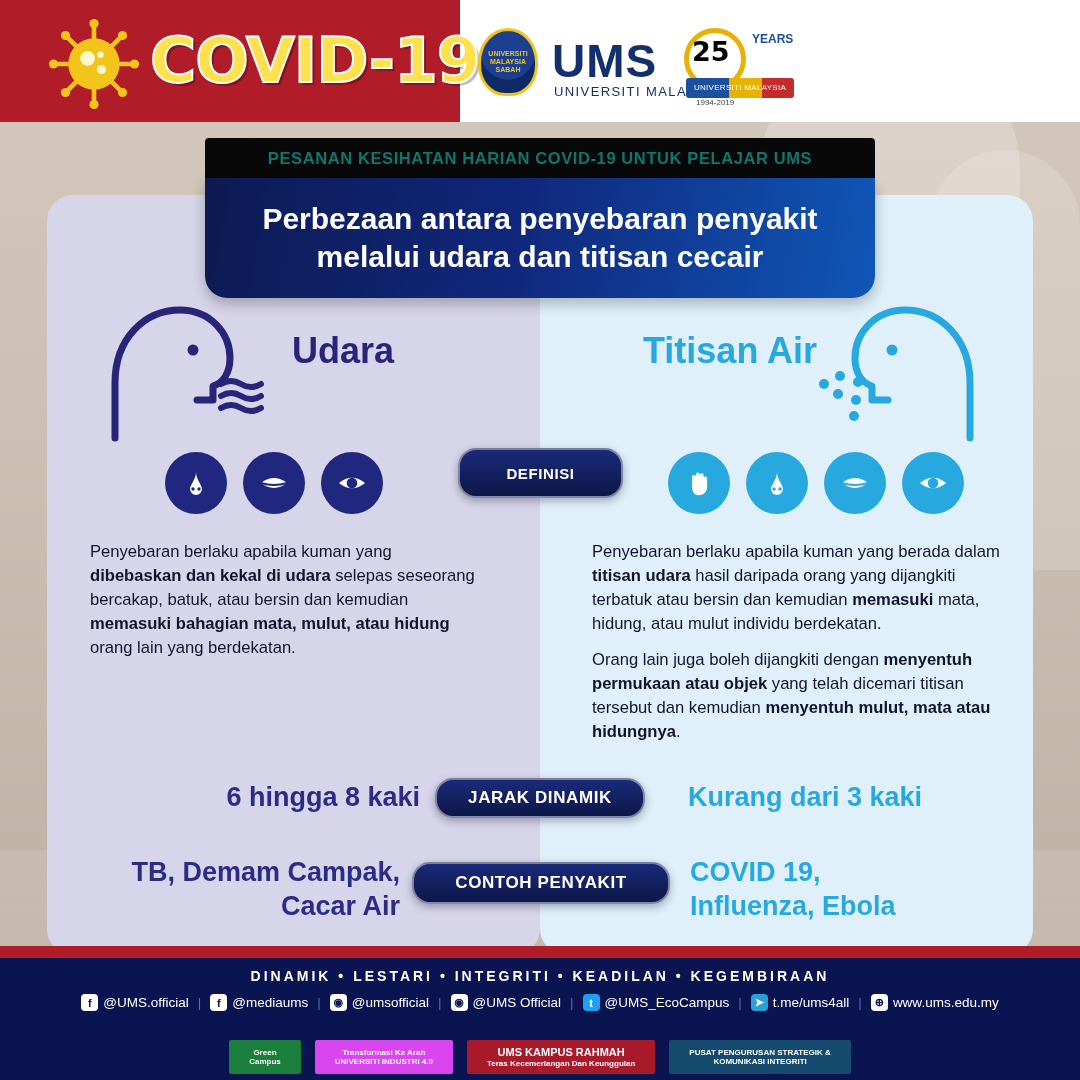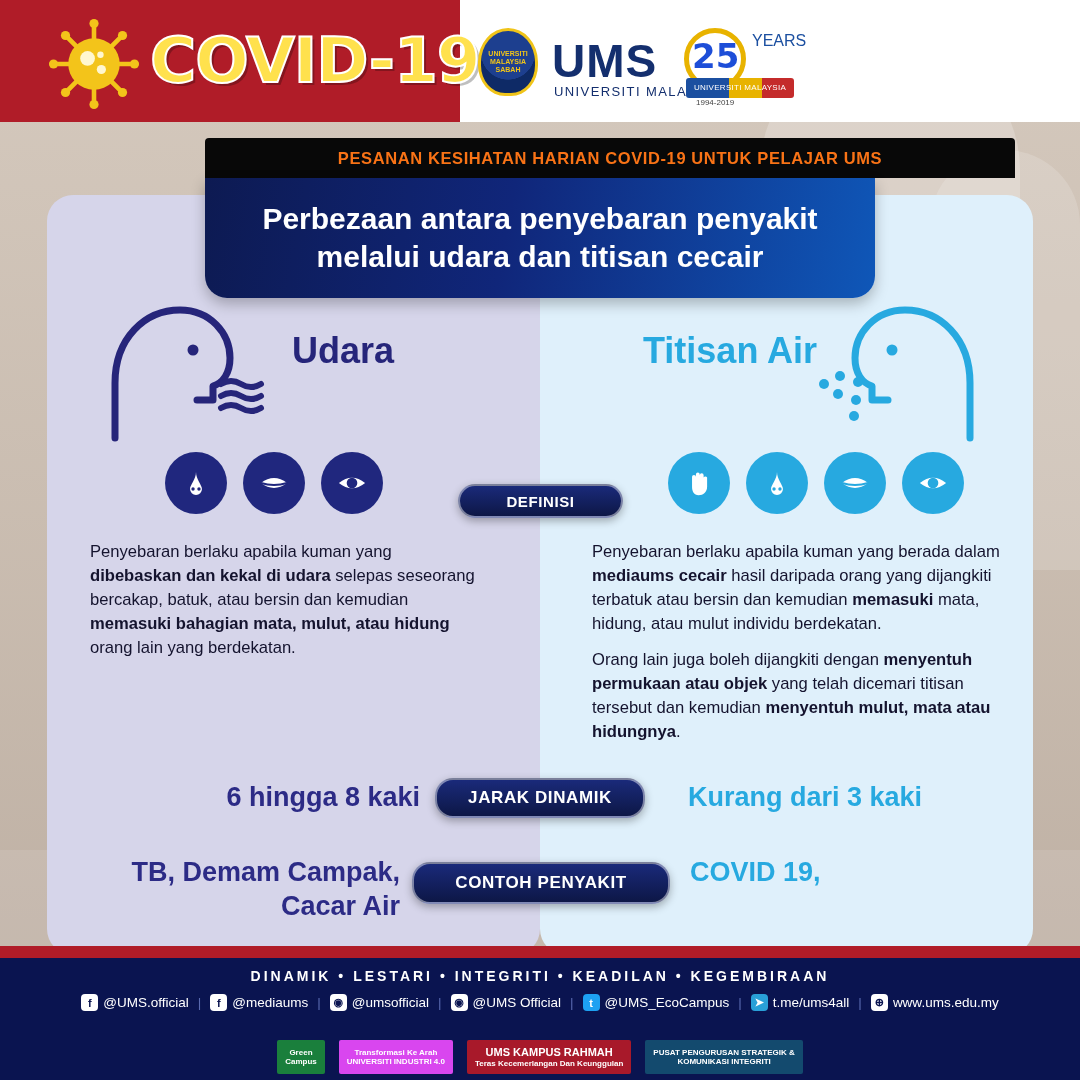--- a/index.html
+++ b/index.html
@@ -85,7 +85,7 @@
   }
   .anniv .num {
     position: absolute; left: 12px; top: 10px;
-    font-size: 34px; font-weight: bold; color: #1d4ed8;
+    font-size: 27px; font-weight: bold; color: #000000;
     font-family: "DejaVu Sans", sans-serif;
   }
   .anniv .years {

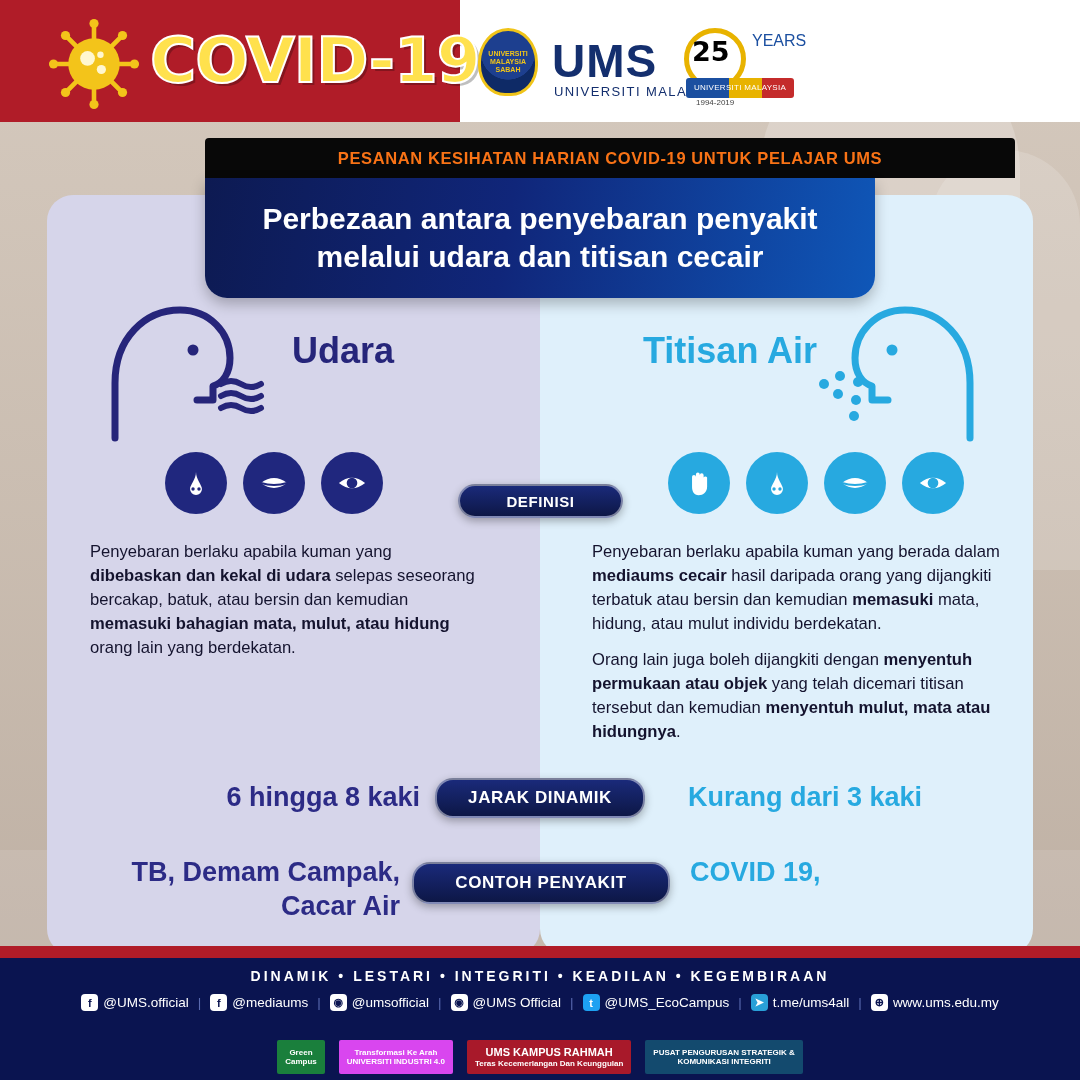--- a/index.html
+++ b/index.html
@@ -89,7 +89,7 @@
     font-family: "DejaVu Sans", sans-serif;
   }
   .anniv .years {
-    position: absolute; left: 72px; top: 6px; font-size: 16px; color: #1b4fa0; font-weight: normal;
+    position: absolute; left: 72px; top: 6px; font-size: 12px; color: #1b4fa0; font-weight: bold;
   }
   .anniv .band {
     position: absolute; left: 6px; top: 52px; width: 108px; height: 20px;

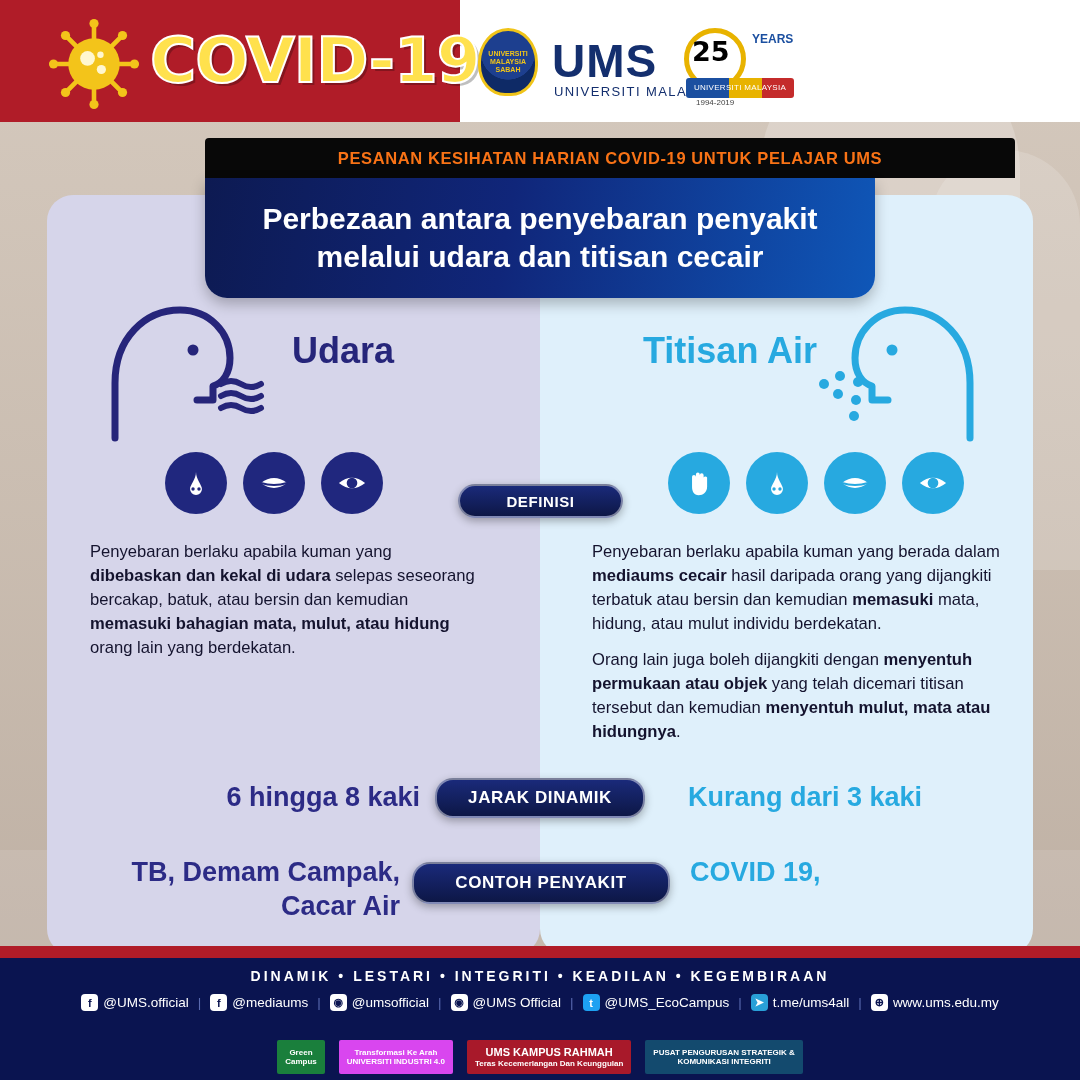--- a/index.html
+++ b/index.html
@@ -101,10 +101,10 @@
 
   
   .title-strip {
-    position: absolute; left: 205px; top: 138px; width: 810px; height: 40px;
+    position: absolute; left: 205px; top: 138px; width: 670px; height: 40px;
     background: #080808;
     display: flex; align-items: center; justify-content: center;
-    color: #f97316; font-size: 16.5px; letter-spacing: 0.6px; font-weight: bold;
+    color: #0f766e; font-size: 16.5px; letter-spacing: 0.6px; font-weight: bold;
     border-radius: 4px 4px 0 0;
   }
   .title-box {

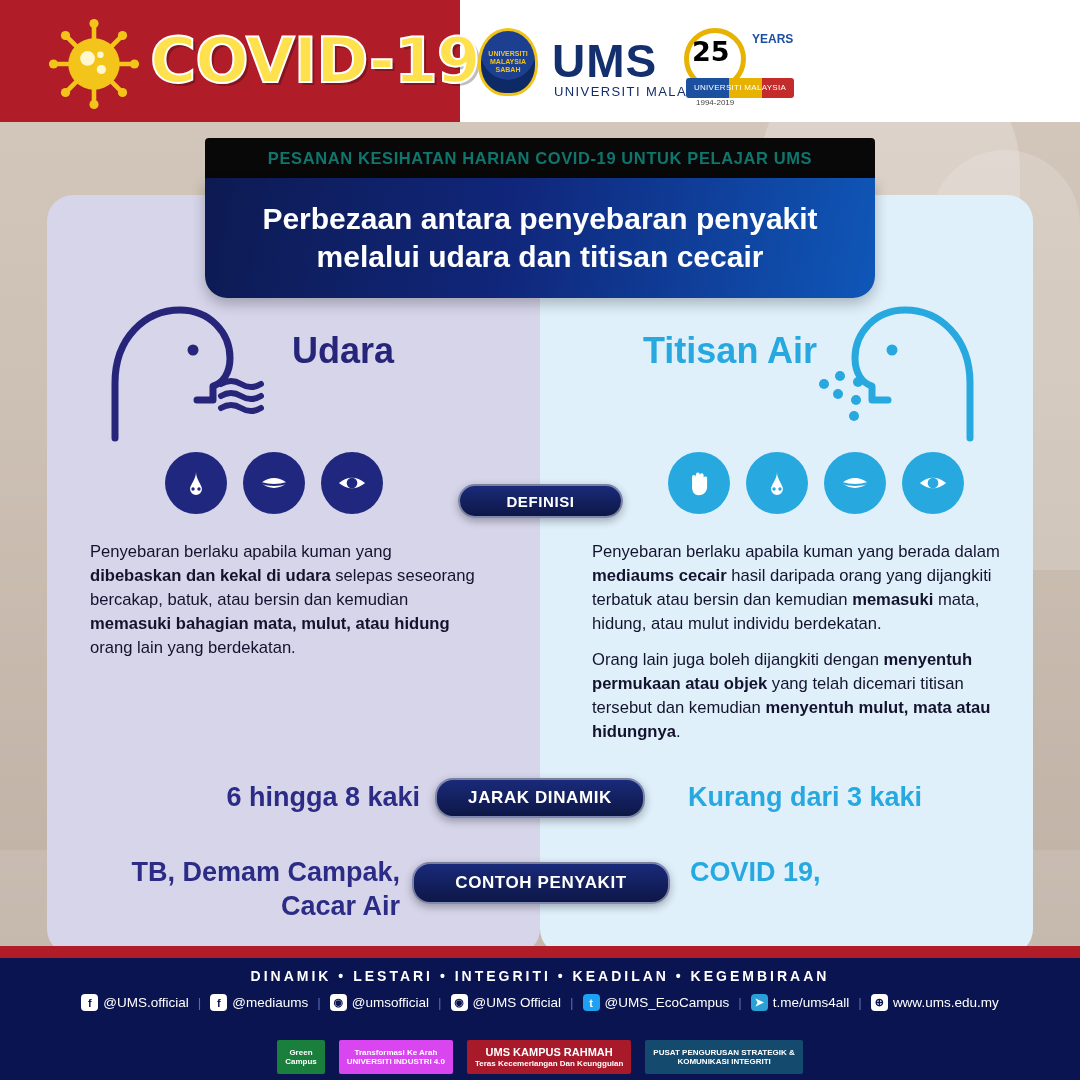--- a/index.html
+++ b/index.html
@@ -155,7 +155,7 @@
     box-shadow: 0 3px 8px rgba(0,0,0,0.3);
     border: 2px solid rgba(255,255,255,0.45);
   }
-  .pill-def  { left: 458px; top: 484px; width: 165px; height: 34px; font-size: 15px; text-align: right; }
+  .pill-def  { left: 458px; top: 448px; width: 165px; height: 50px; font-size: 15px; text-align: right; }
   .pill-dist { left: 435px; top: 778px; width: 210px; height: 40px; font-size: 17px; }
   .pill-dis  { left: 412px; top: 862px; width: 258px; height: 42px; font-size: 17px; }
 

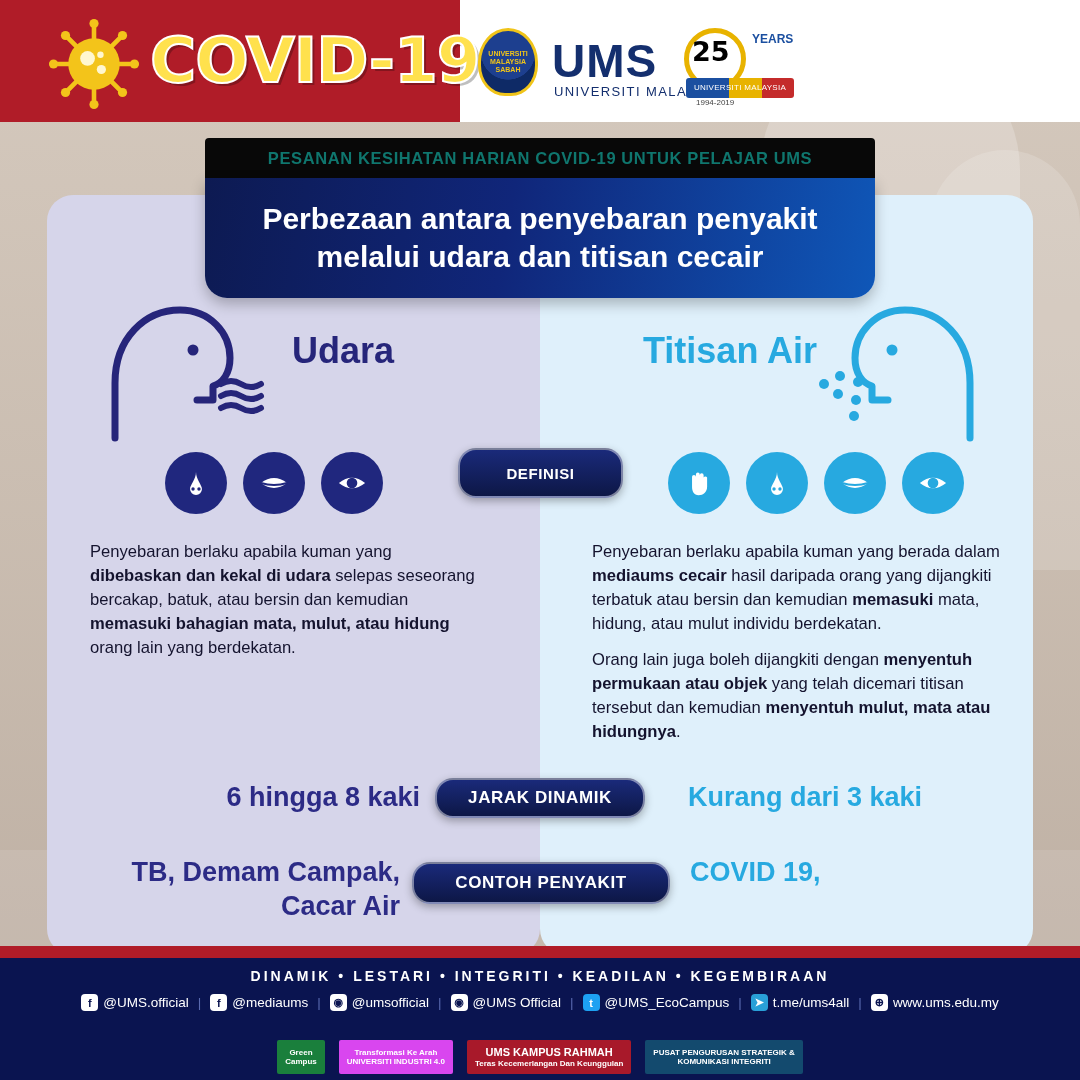--- a/index.html
+++ b/index.html
@@ -362,7 +362,7 @@
 
   <div class="body-text txt-left">Penyebaran berlaku apabila kuman yang <b>dibebaskan dan kekal di udara</b> selepas seseorang bercakap, batuk, atau bersin dan kemudian <b>memasuki bahagian mata, mulut, atau hidung</b> orang lain yang berdekatan.</div>
   <div class="body-text txt-right">
-    <p>Penyebaran berlaku apabila kuman yang berada dalam <b>mediaums cecair</b> hasil daripada orang yang dijangkiti terbatuk atau bersin dan kemudian <b>memasuki</b> mata, hidung, atau mulut individu berdekatan.</p>
+    <p>Penyebaran berlaku apabila kuman yang berada dalam <b>titisan udara</b> hasil daripada orang yang dijangkiti terbatuk atau bersin dan kemudian <b>memasuki</b> mata, hidung, atau mulut individu berdekatan.</p>
     <p>Orang lain juga boleh dijangkiti dengan <b>menyentuh permukaan atau objek</b> yang telah dicemari titisan tersebut dan kemudian <b>menyentuh mulut, mata atau hidungnya</b>.</p>
   </div>
 

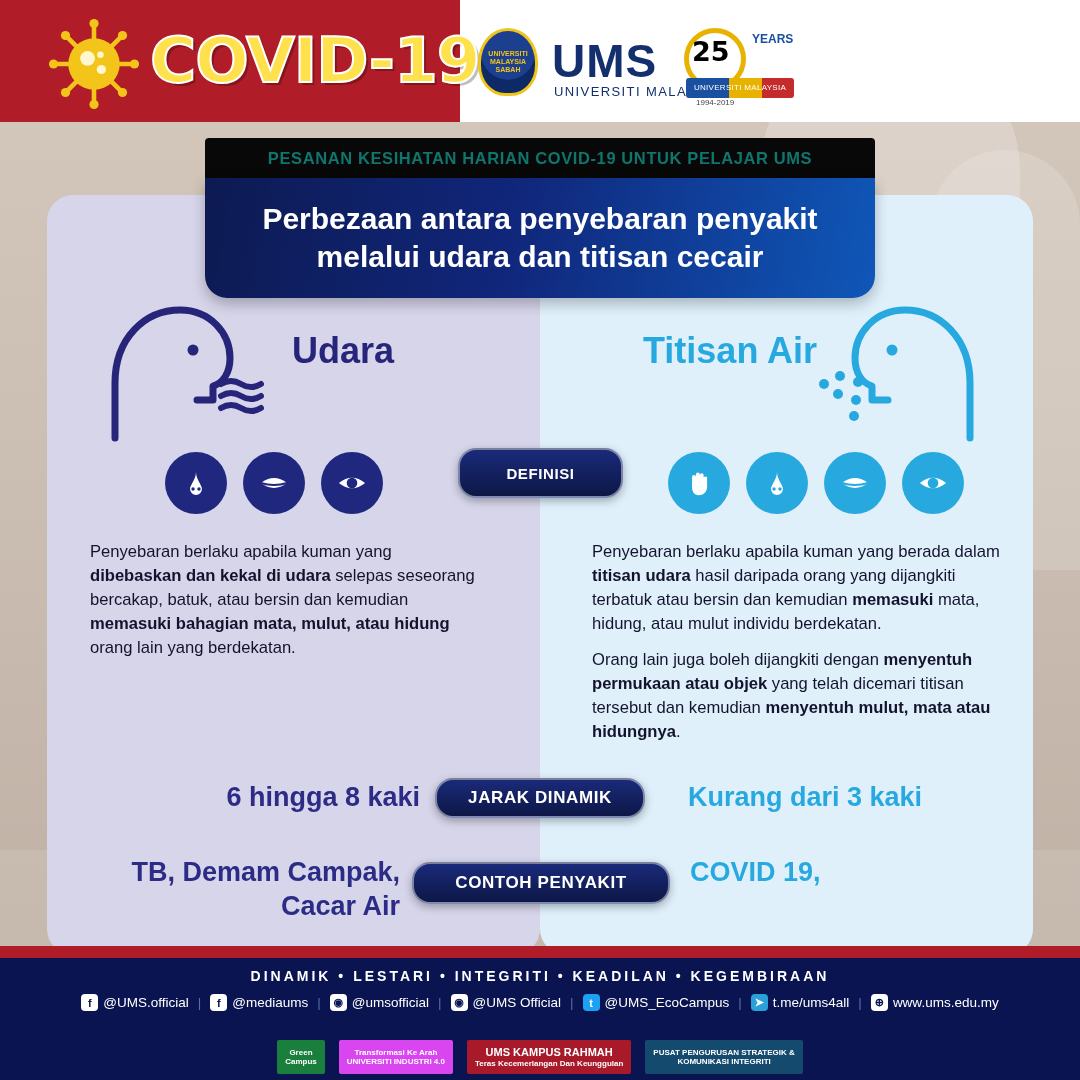--- a/index.html
+++ b/index.html
@@ -371,6 +371,7 @@
   <div class="stat stat-left dis-left">TB, Demam Campak, Cacar Air</div>
   <div class="stat stat-right dis-right">
     <div>COVID 19,</div>
+    <div>Influenza, Ebola</div>
   </div>
 
   <div class="footer-top-line"></div>

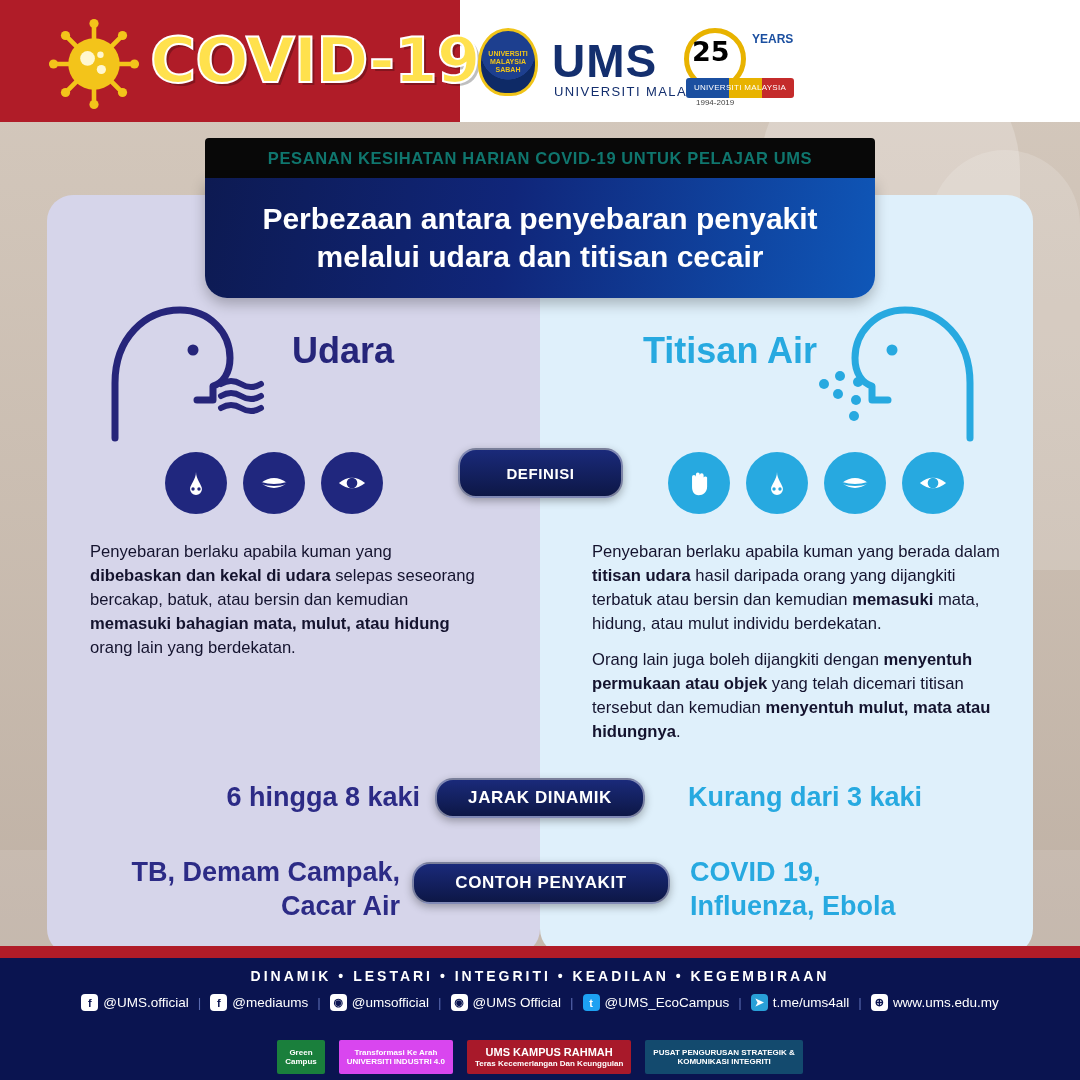--- a/index.html
+++ b/index.html
@@ -207,7 +207,7 @@
   }
   .badge {
     height: 34px; display: flex; align-items: center; justify-content: center;
-    padding: 0 8px; font-size: 8px; font-weight: bold; color: #fff; text-align: center;
+    padding: 0 20px; font-size: 8px; font-weight: bold; color: #fff; text-align: center;
     line-height: 1.15; border-radius: 2px;
   }
   .b-green { background: #1a7f3c; }

